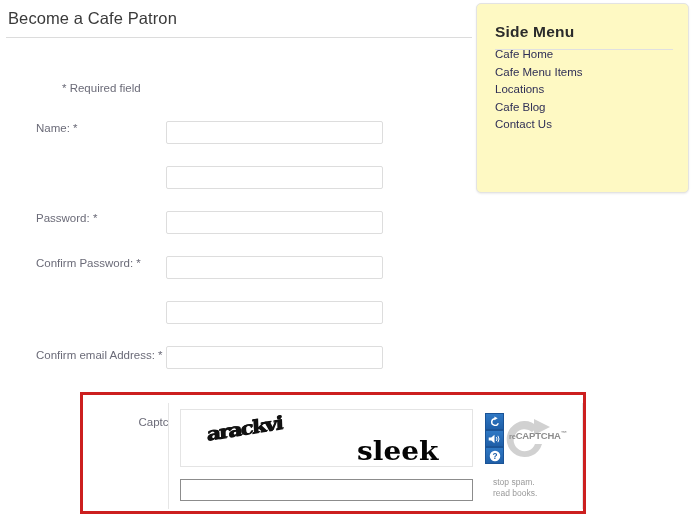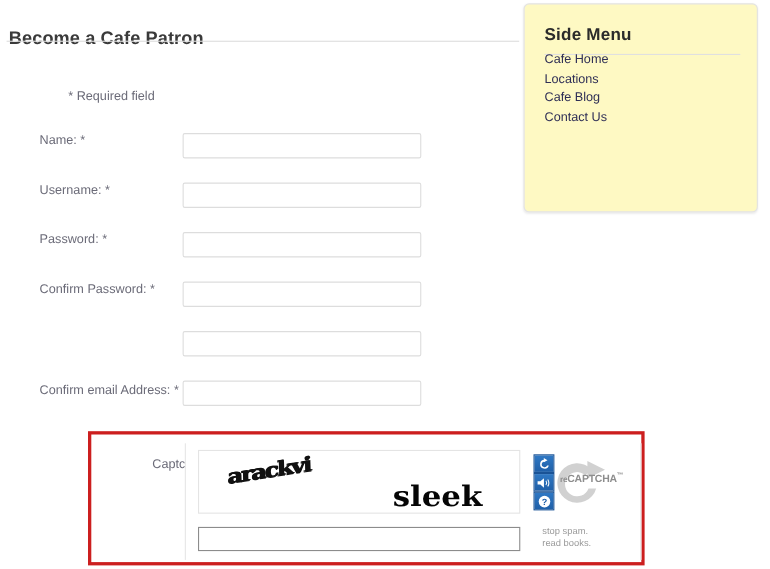--- a/index.html
+++ b/index.html
@@ -20,9 +20,9 @@
   #page-title {
     position: absolute;
     left: 8px;
-    top: 26px;
+    top: 9px;
     font-size: 16.5px;
-    font-weight: 700;
+    font-weight: 400;
     color: #3a3a3a;
     letter-spacing: 0.1px;
     white-space: nowrap;

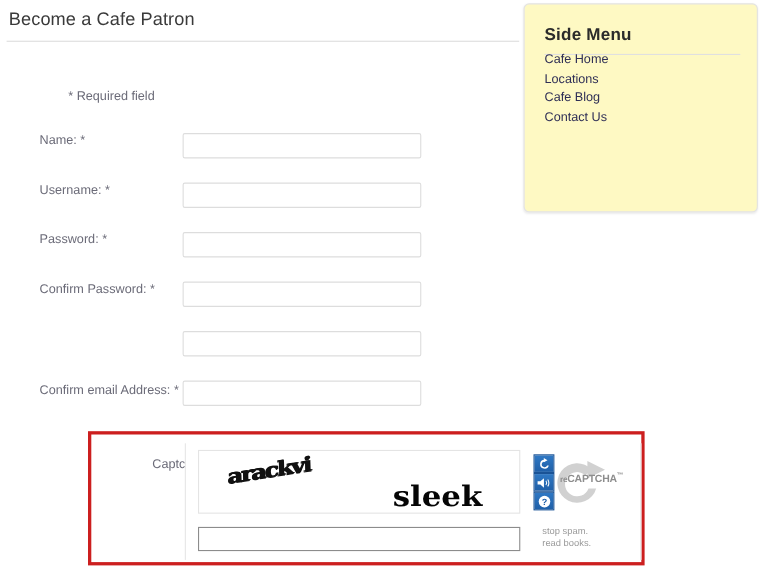--- a/index.html
+++ b/index.html
@@ -295,6 +295,7 @@
   <div id="side-menu-rule"></div>
   <ul id="side-menu-list">
     <li>Cafe Home</li>
+    <li>Cafe Menu Items</li>
     <li>Locations</li>
     <li>Cafe Blog</li>
     <li>Contact Us</li>

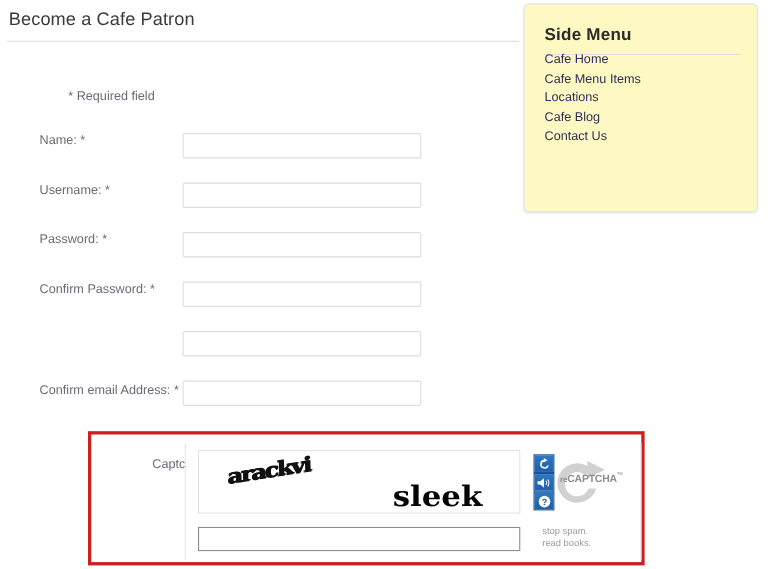--- a/index.html
+++ b/index.html
@@ -310,7 +310,6 @@
 </div>
 
 <div class="form-row" id="row-username">
-  <div class="form-label">Username: *</div>
   <input class="form-input" type="text" value="" style="">
 </div>
 

